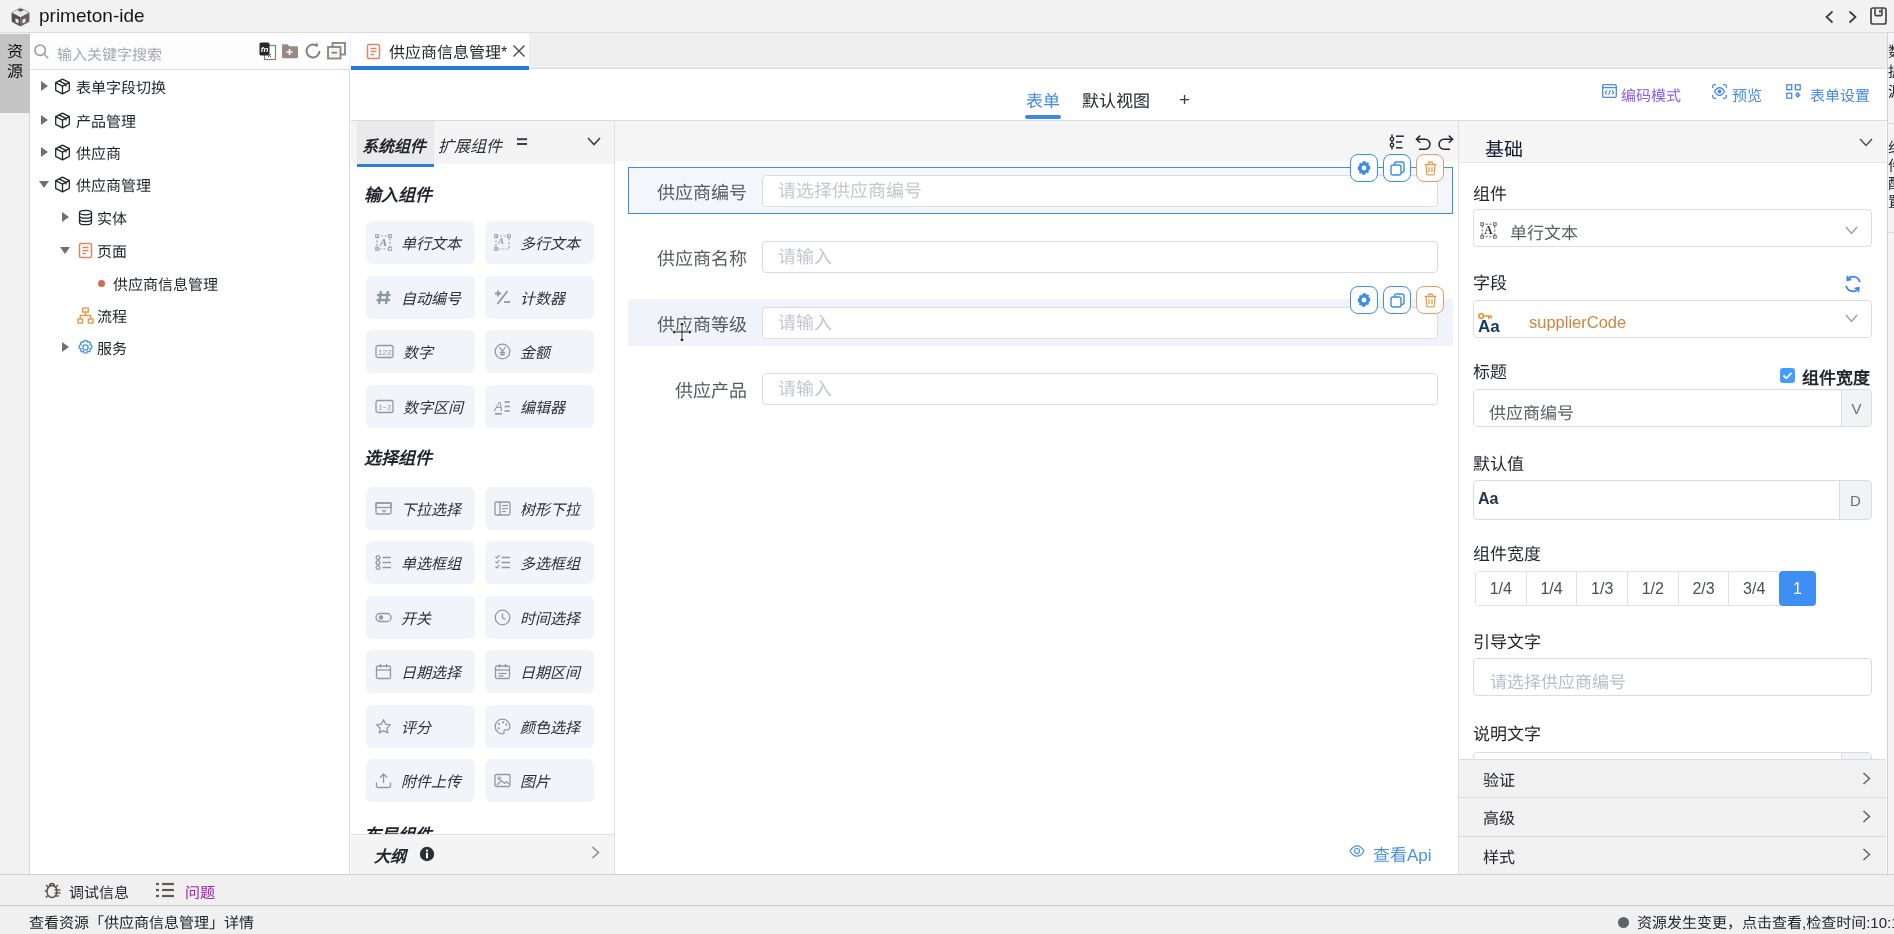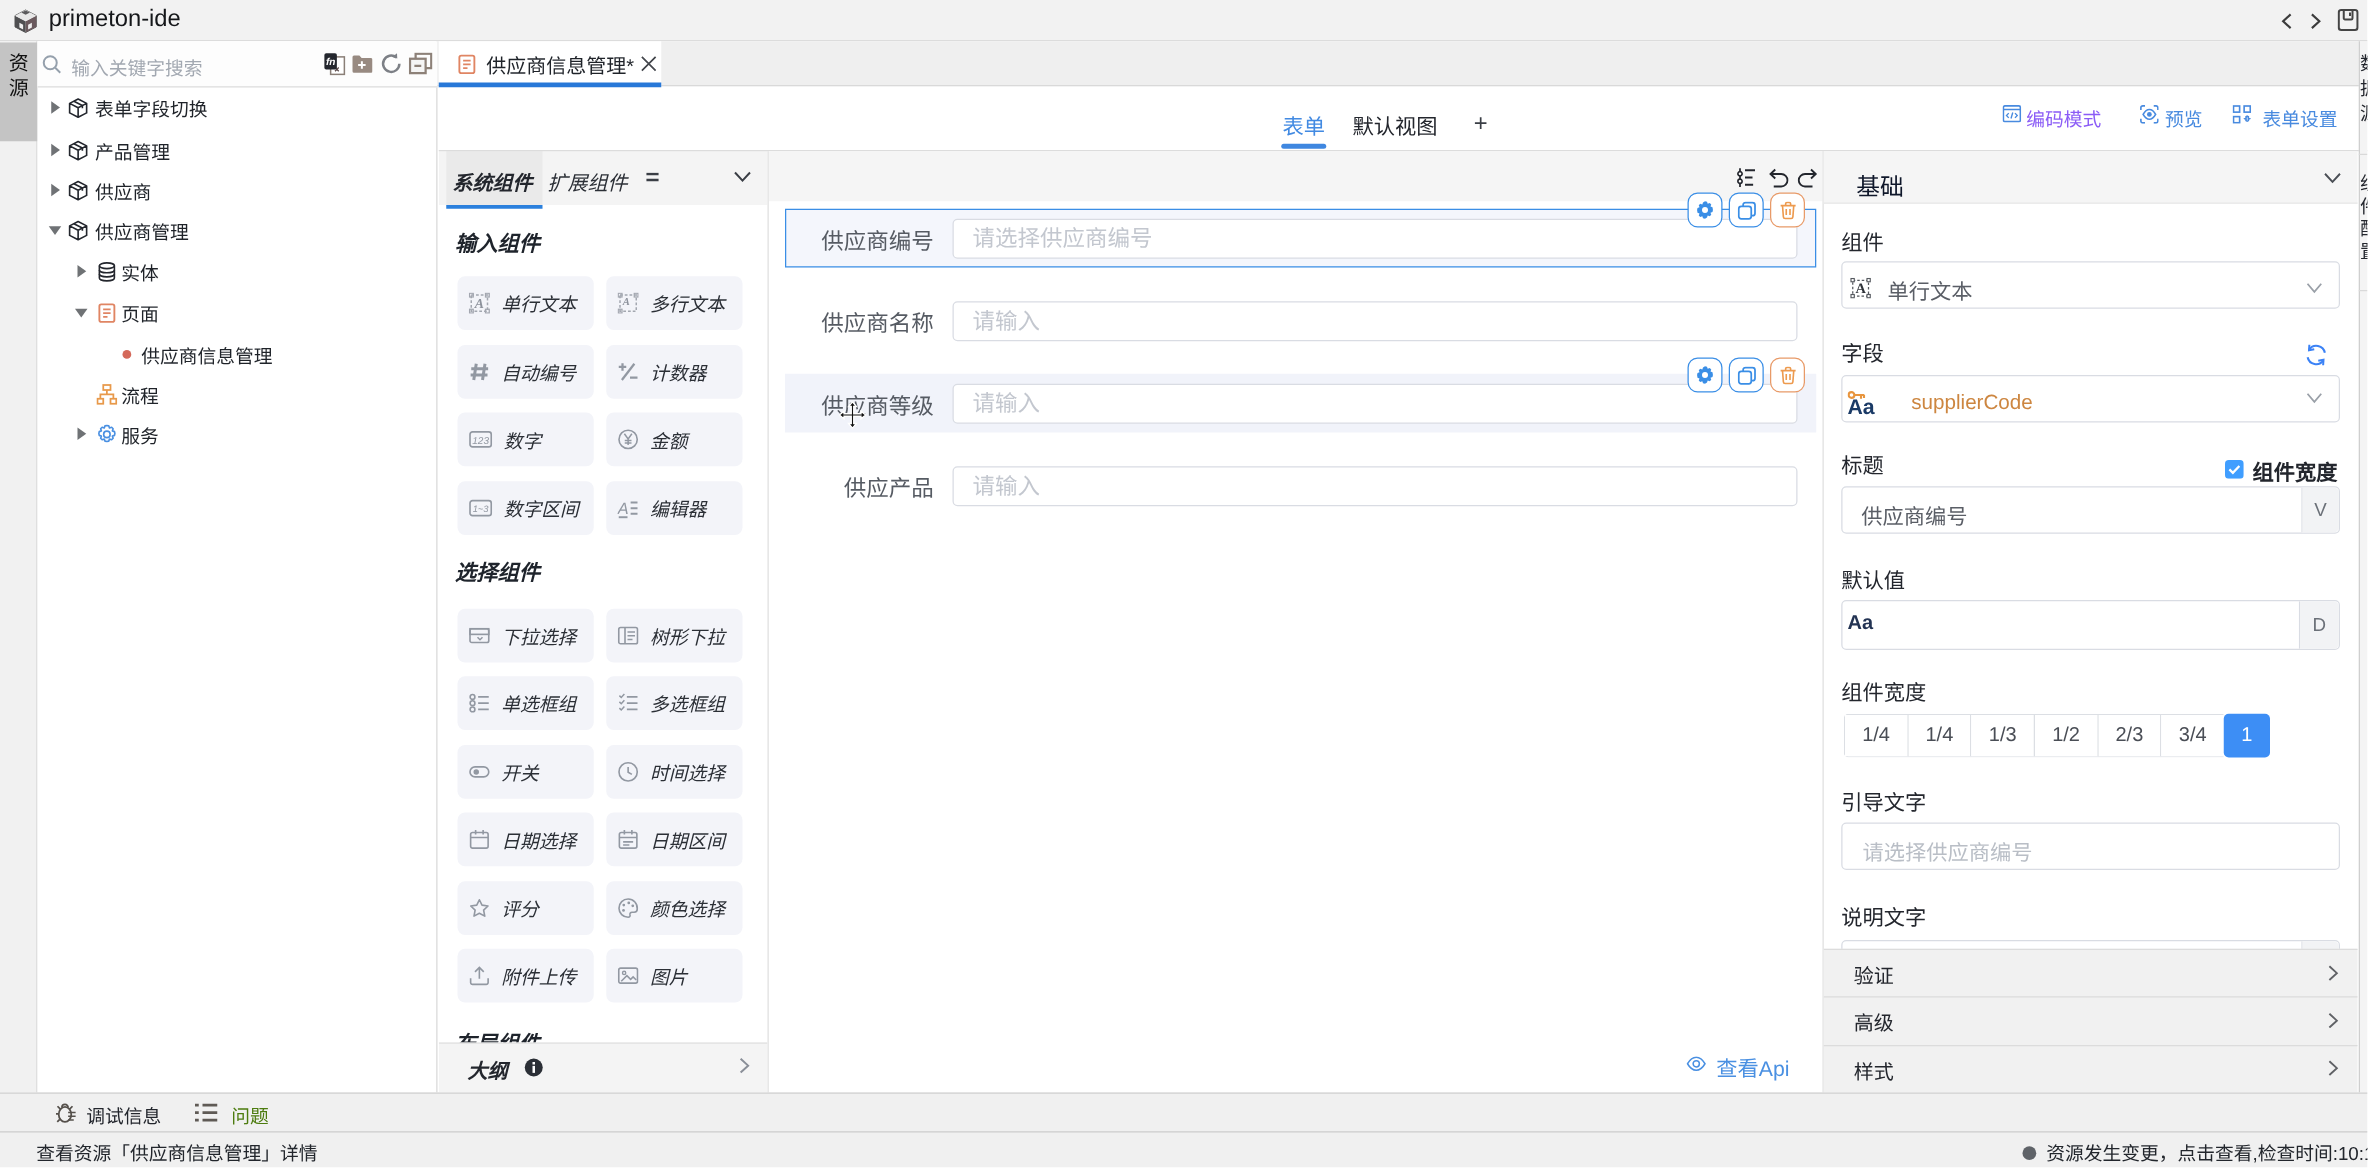--- a/index.html
+++ b/index.html
@@ -694,7 +694,7 @@
         <line x1="6" y1="14" x2="18" y2="14"></line>
       </g>
     </svg>
-  <div class="abs" style="left:185px;top:881px;font-size:15px;color:#4d7c0f">问题</div>
+  <div class="abs" style="left:185px;top:881px;font-size:15px;color:#a21caf">问题</div>
   <div id="statusbar" class="abs"></div>
   <div class="abs" style="left:29px;top:911px;font-size:15px;color:#22262c">查看资源「供应商信息管理」详情</div>
   <div class="abs" style="left:1618px;top:917px;width:11px;height:11px;border-radius:50%;background:#5f6368"></div>

